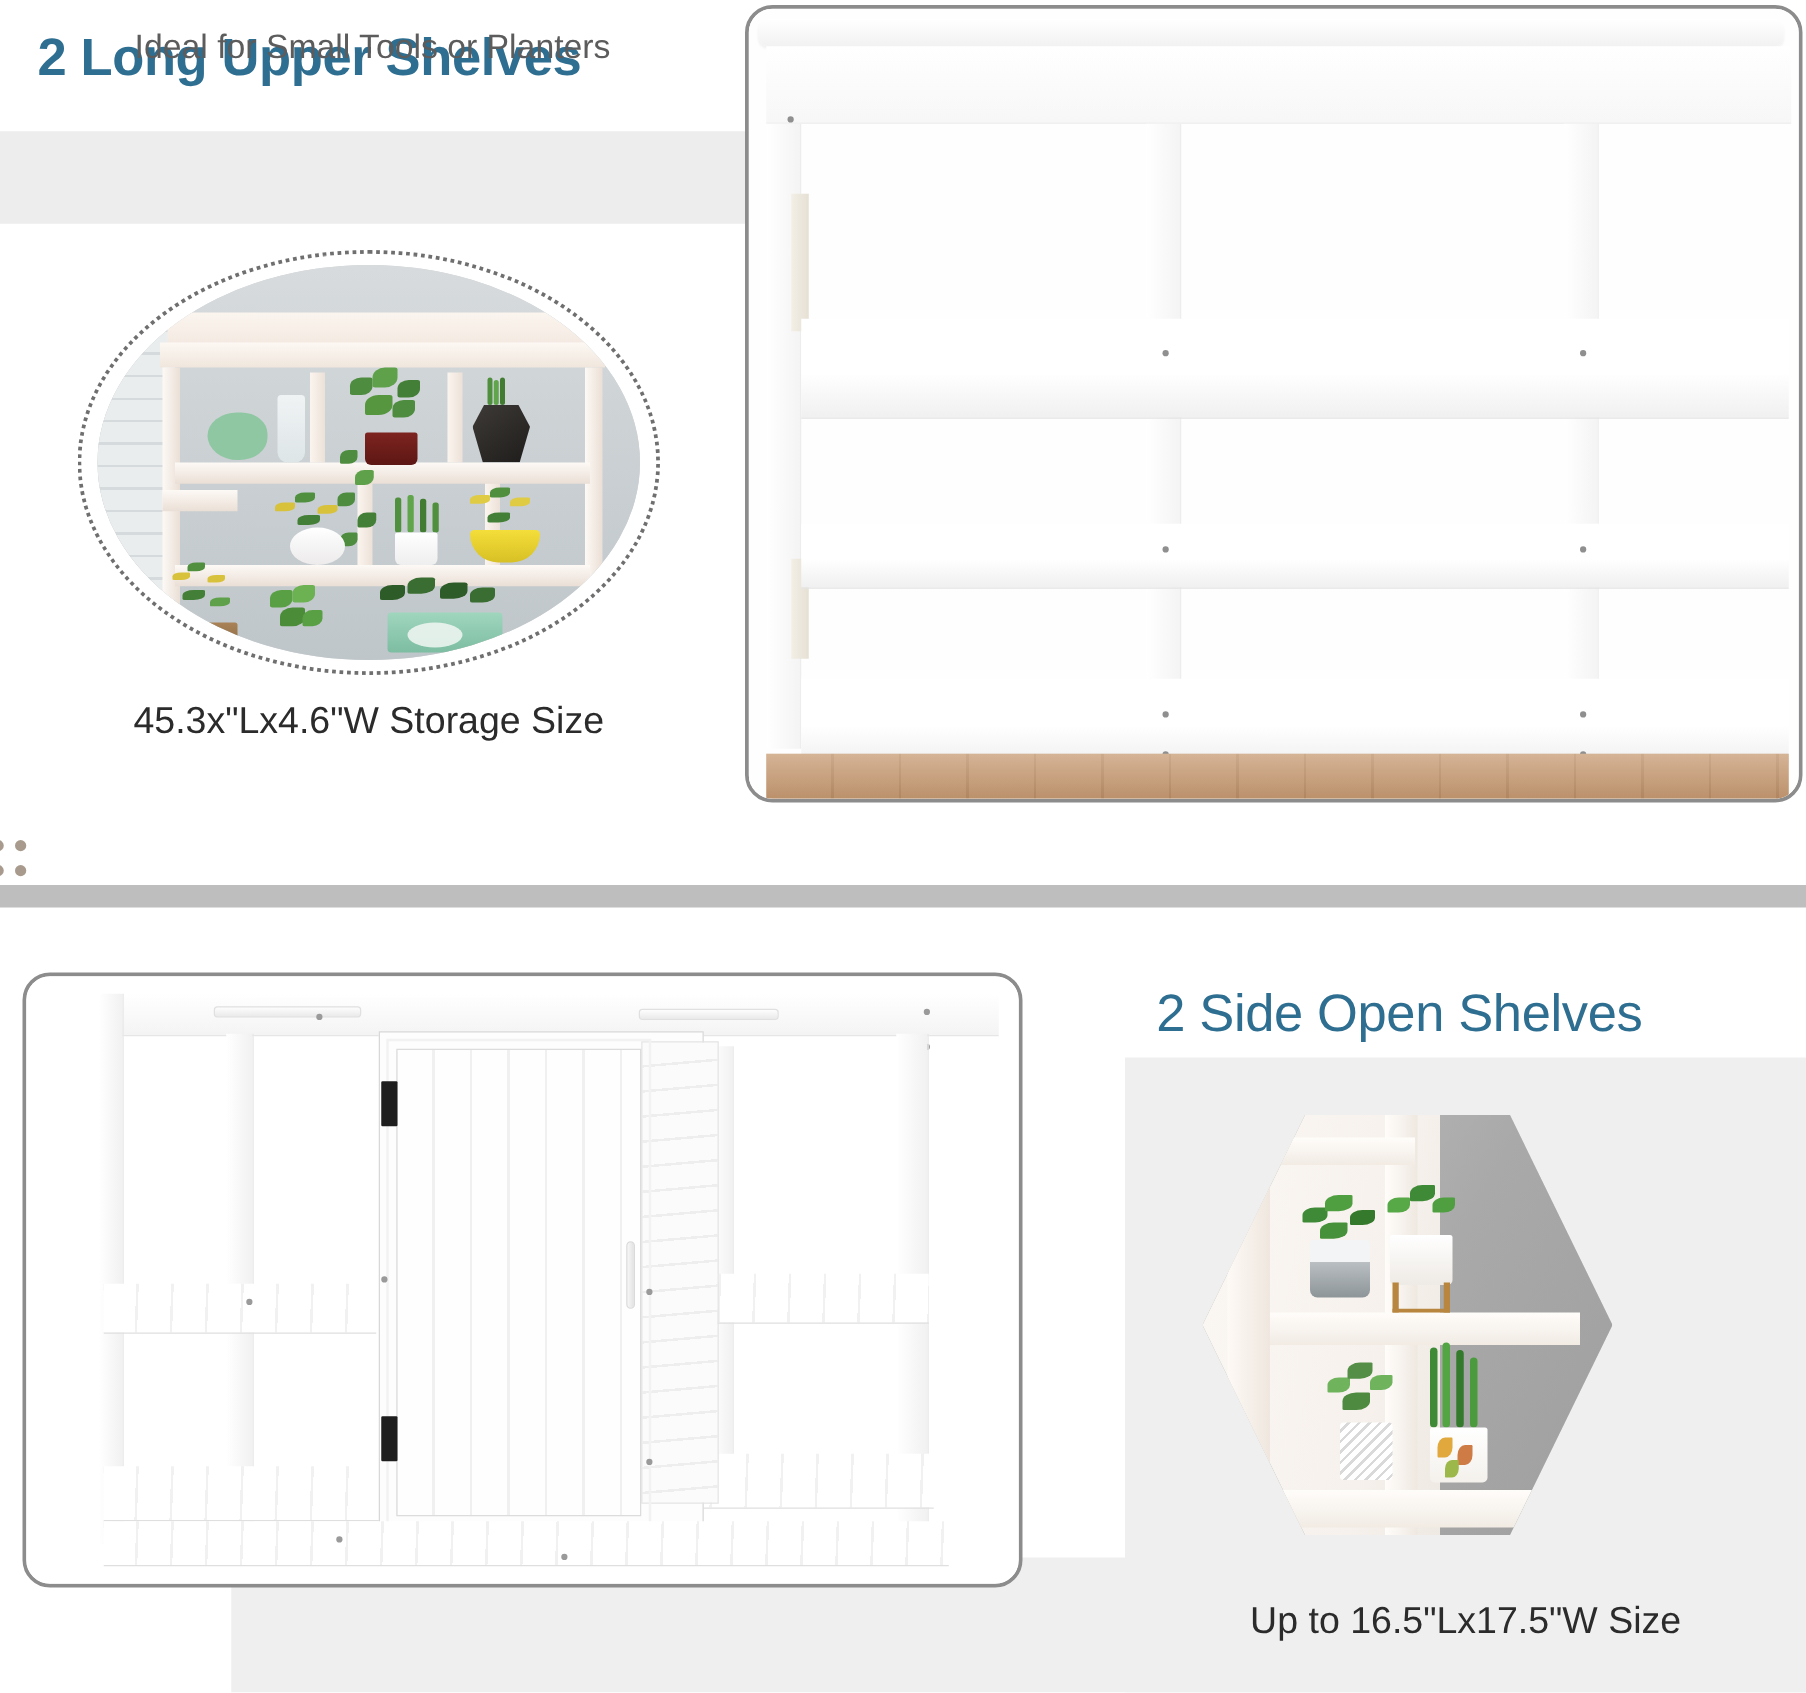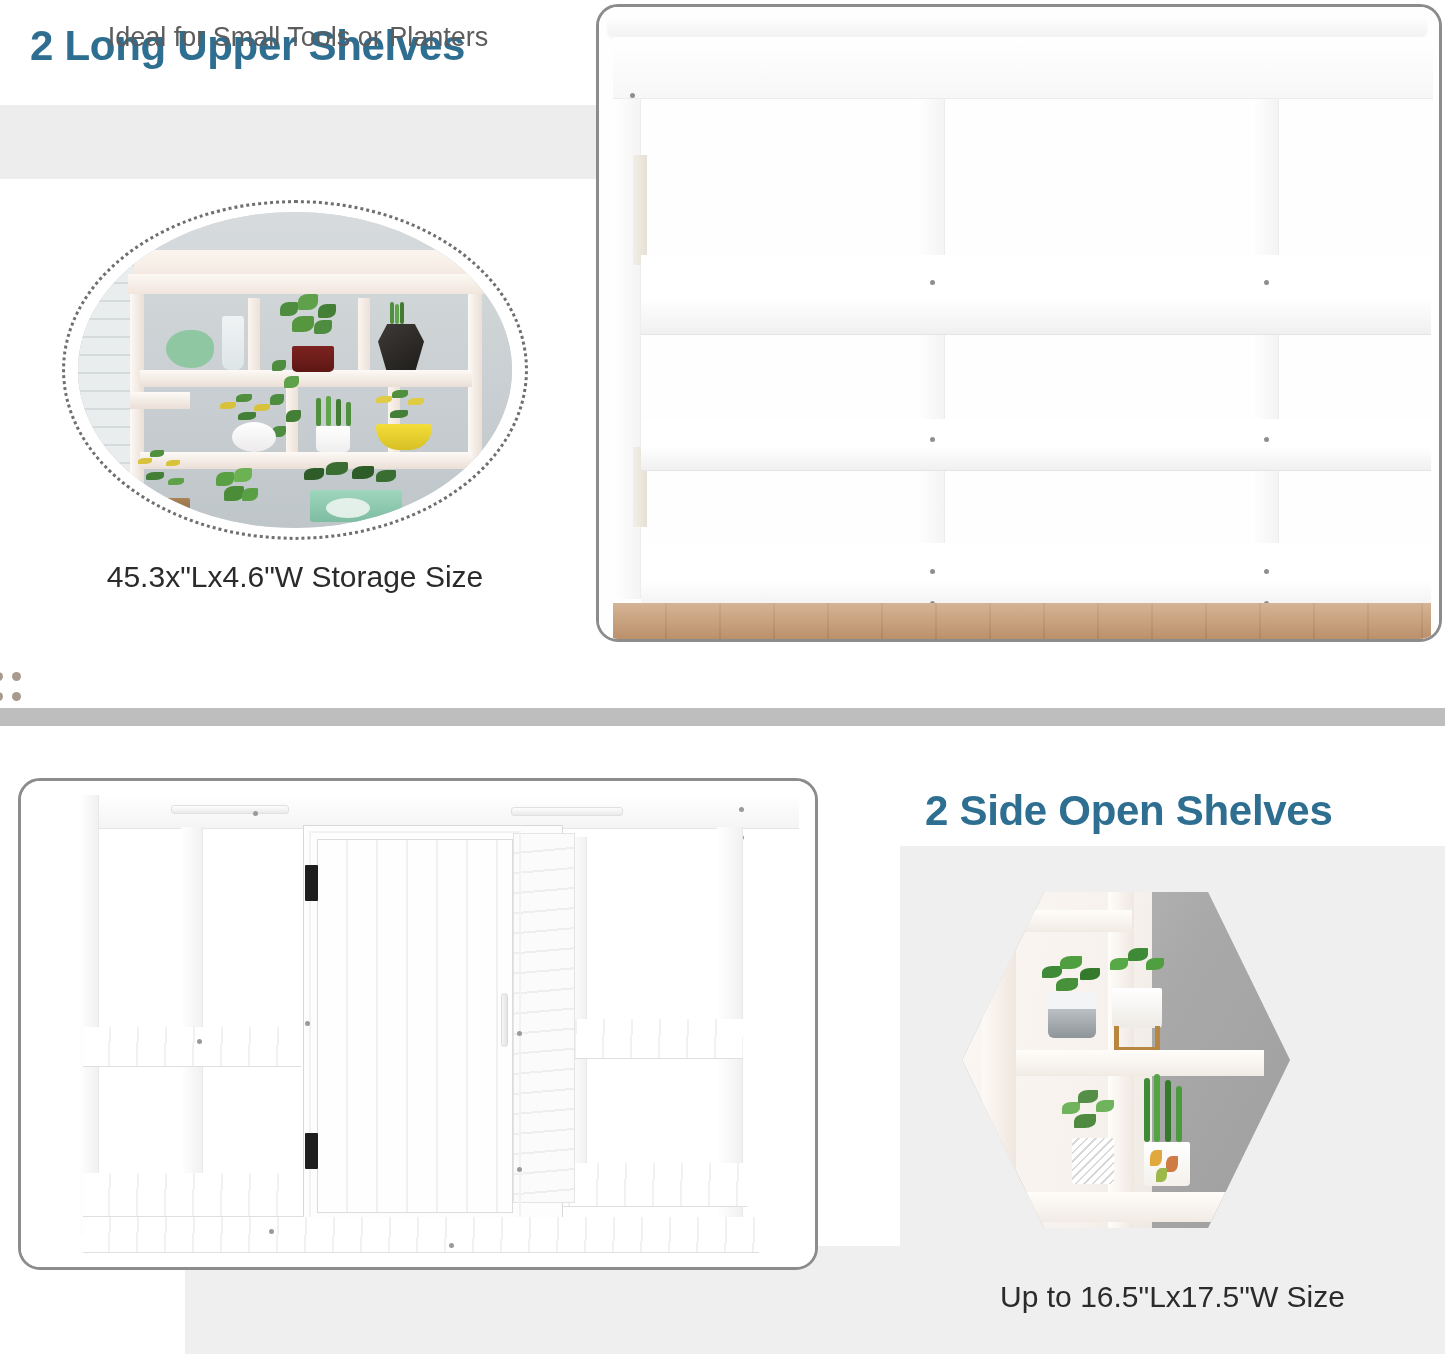--- a/index.html
+++ b/index.html
@@ -325,7 +325,7 @@
     position: absolute;
     left: 925px; top: 787px;
     font-size: 42px;
-    font-weight: bold;
+    font-weight: normal;
     color: #2e6e91;
     letter-spacing: -0.3px;
     white-space: nowrap;

